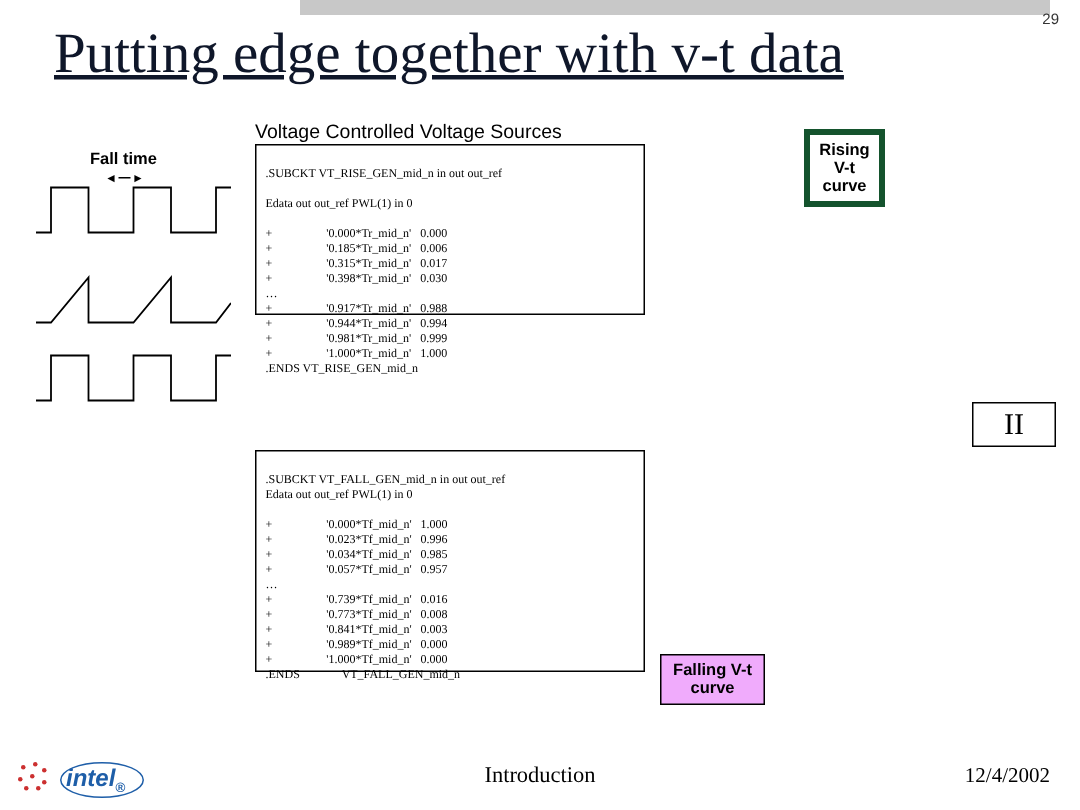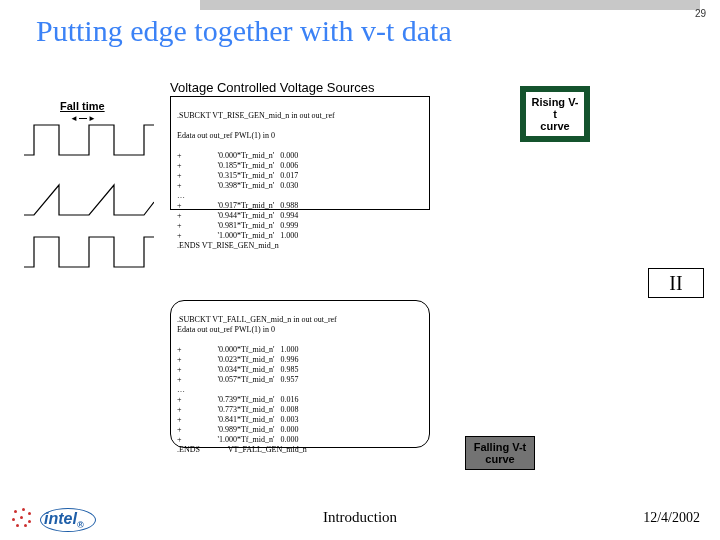--- a/index.html
+++ b/index.html
@@ -22,8 +22,9 @@
     top: 14px;
     left: 36px;
     font-family: "Comic Sans MS", cursive;
-    font-size: 30px;
-    color: #3b82f6;
+    font-size: 38px;
+    color: #0f172a;
+    text-decoration: underline;
   }
   .page-num {
     position: absolute;

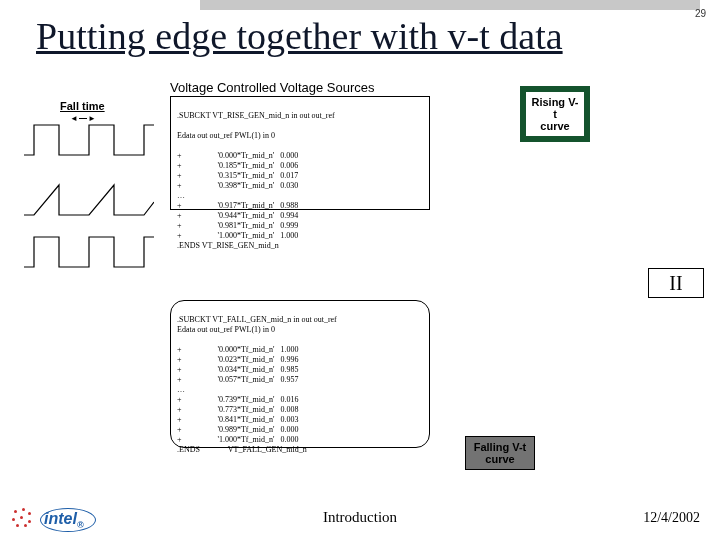--- a/index.html
+++ b/index.html
@@ -46,7 +46,6 @@
     left: 60px;
     font-size: 11px;
     font-weight: bold;
-    text-decoration: underline;
   }
   .fall-marker {
     position: absolute;

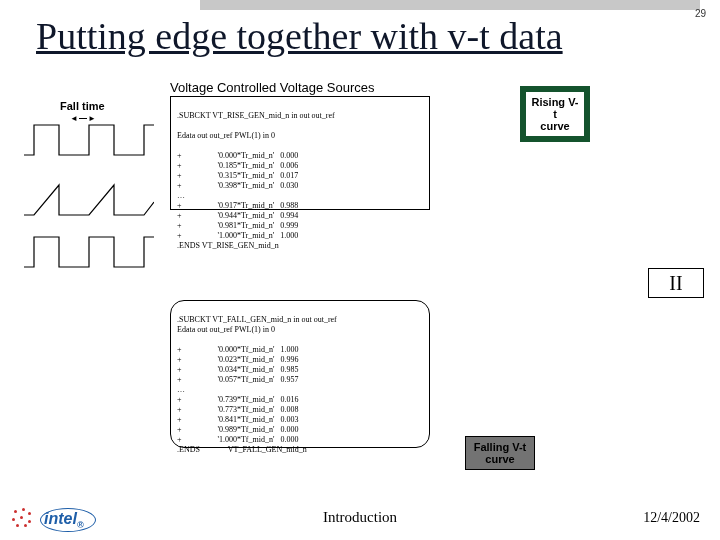--- a/index.html
+++ b/index.html
@@ -86,8 +86,8 @@
     position: absolute;
     top: 86px;
     right: 130px;
-    width: 70px;
-    border: 6px solid #14532d;
+    width: 54px;
+    border: 4px solid #14532d;
     padding: 4px;
     font-size: 11px;
     font-weight: bold;

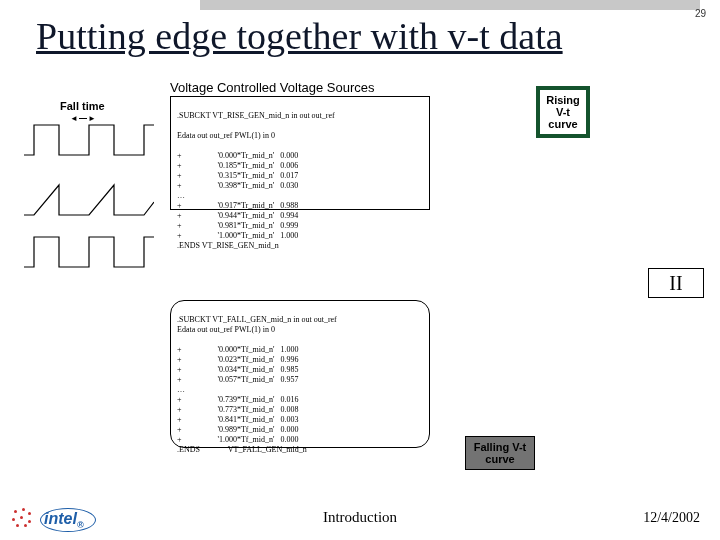--- a/index.html
+++ b/index.html
@@ -80,7 +80,7 @@
     white-space: pre;
   }
   .box1 { top: 96px; left: 170px; width: 260px; height: 114px; }
-  .box2 { top: 300px; left: 170px; width: 260px; height: 148px; border-radius: 14px; }
+  .box2 { top: 300px; left: 170px; width: 260px; height: 148px; }
 
   .rising-label {
     position: absolute;

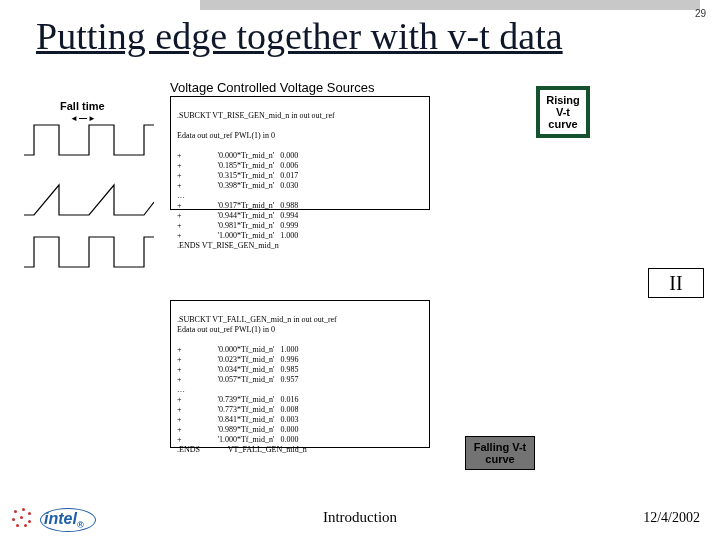--- a/index.html
+++ b/index.html
@@ -104,8 +104,7 @@
     font-size: 11px;
     font-weight: bold;
     text-align: center;
-    background: #737373;
-    margin-left: 25px;
+    background: #f0abfc;
   }
 
   .big-II {

